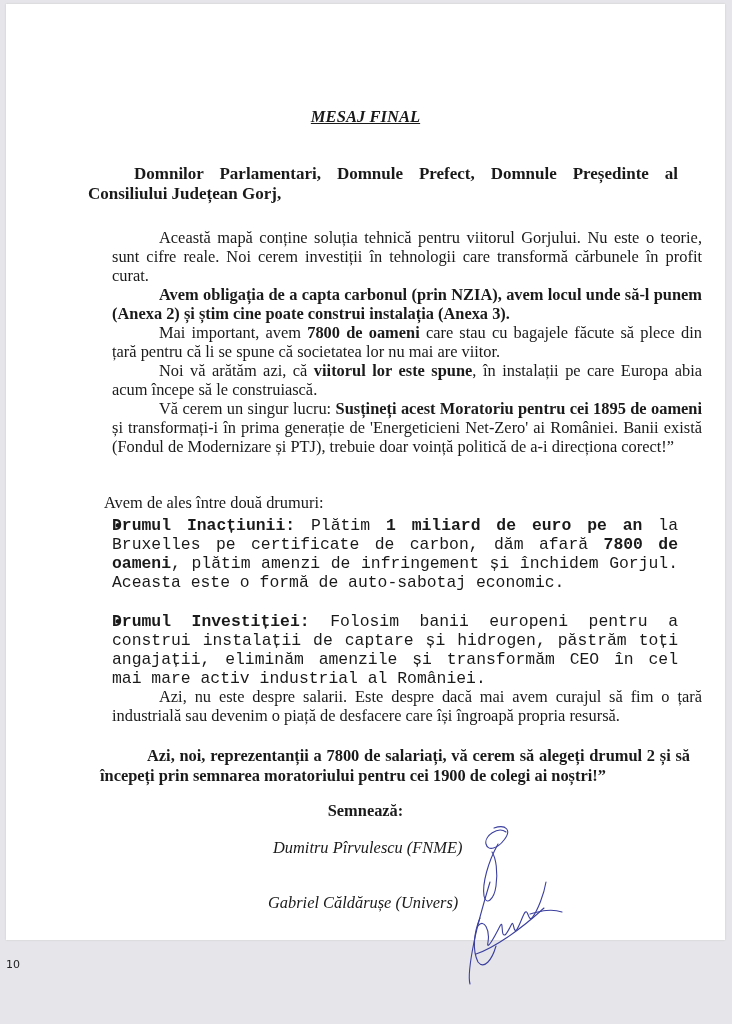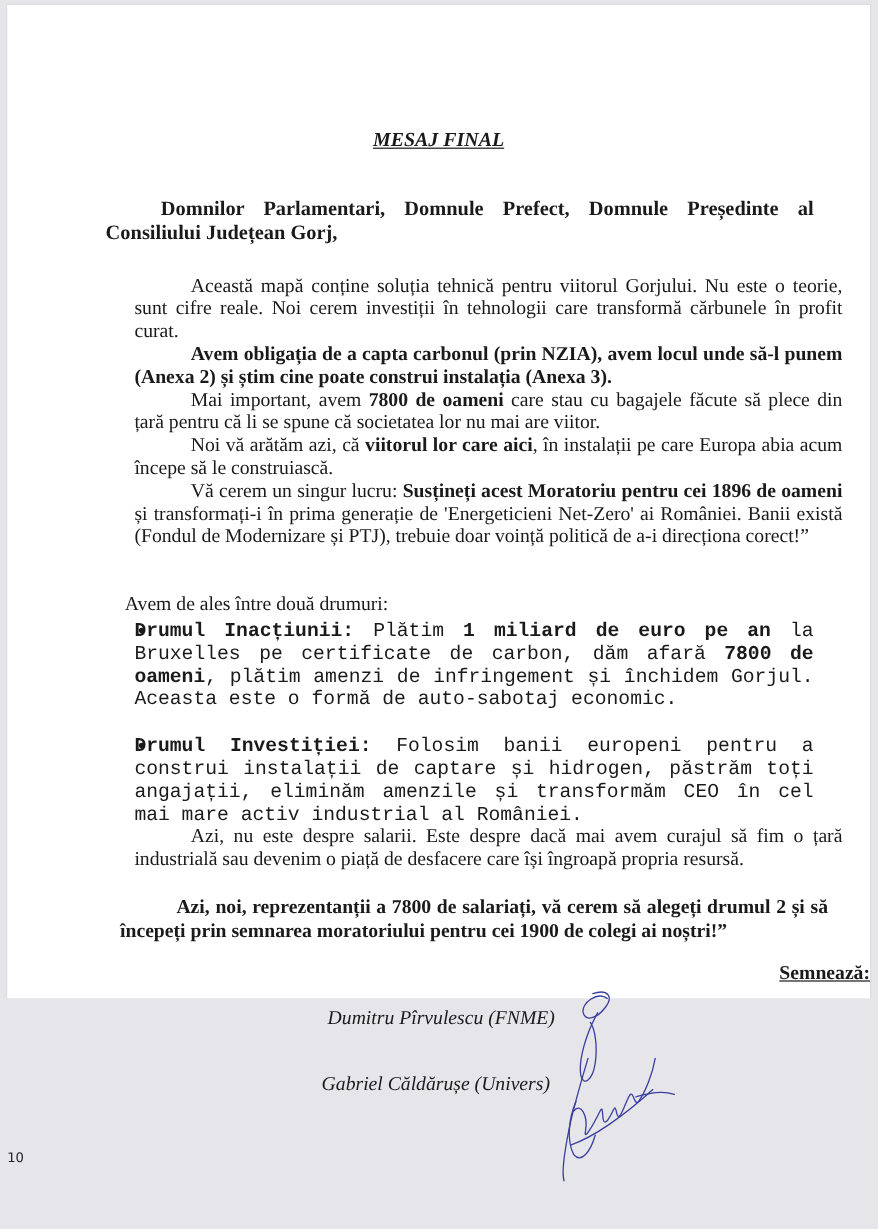--- a/index.html
+++ b/index.html
@@ -18,7 +18,7 @@
       left: 6px;
       top: 4px;
       width: 719px;
-      height: 828px;
+      height: 936px;
       background: #ffffff;
       box-shadow: 0 0 2px rgba(0,0,0,0.12);
     }

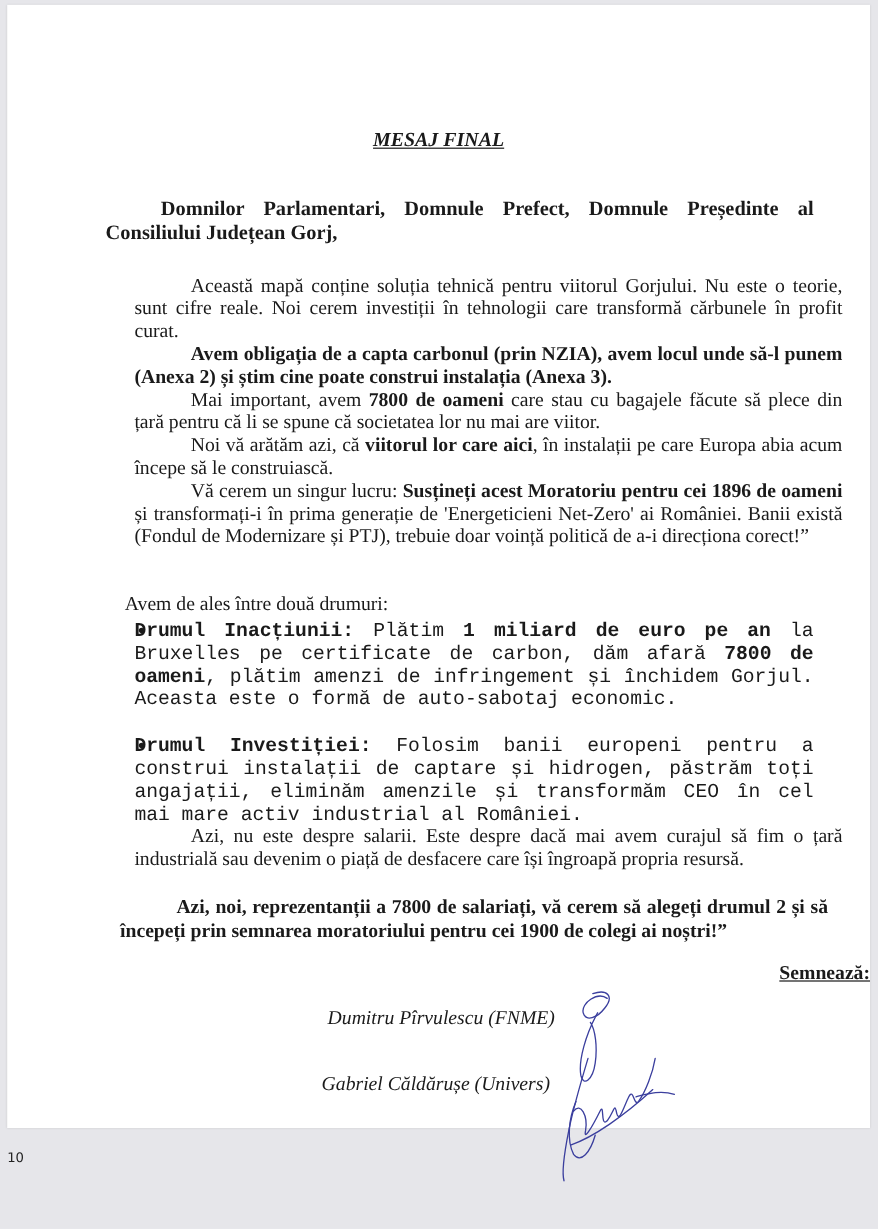--- a/index.html
+++ b/index.html
@@ -148,7 +148,7 @@
       <p class="p indent">Această mapă conține soluția tehnică pentru viitorul Gorjului. Nu este o teorie, sunt cifre reale. Noi cerem investiții în tehnologii care transformă cărbunele în profit curat.</p>
       <p class="p indent bu">Avem obligația de a capta carbonul (prin NZIA), avem locul unde să-l punem (Anexa 2) și știm cine poate construi instalația (Anexa 3).</p>
       <p class="p indent"><span>Mai important, avem </span><span class="b">7800 de oameni</span><span> care stau cu bagajele făcute să plece din țară pentru că li se spune că societatea lor nu mai are viitor.</span></p>
-      <p class="p indent"><span>Noi vă arătăm azi, că </span><span class="b">viitorul lor care aici</span><span>, în instalații pe care Europa abia acum începe să le construiască.</span></p>
+      <p class="p indent"><span>Noi vă arătăm azi, că </span><span class="b">viitorul lor este spune</span><span>, în instalații pe care Europa abia acum începe să le construiască.</span></p>
       <p class="p indent"><span>Vă cerem un singur lucru: </span><span class="b">Susțineți acest Moratoriu pentru cei 1896 de oameni</span><span> și transformați-i în prima generație de 'Energeticieni Net-Zero' ai României. Banii există (Fondul de Modernizare și PTJ), trebuie doar voință politică de a-i direcționa corect!”</span></p>
     </div>
 

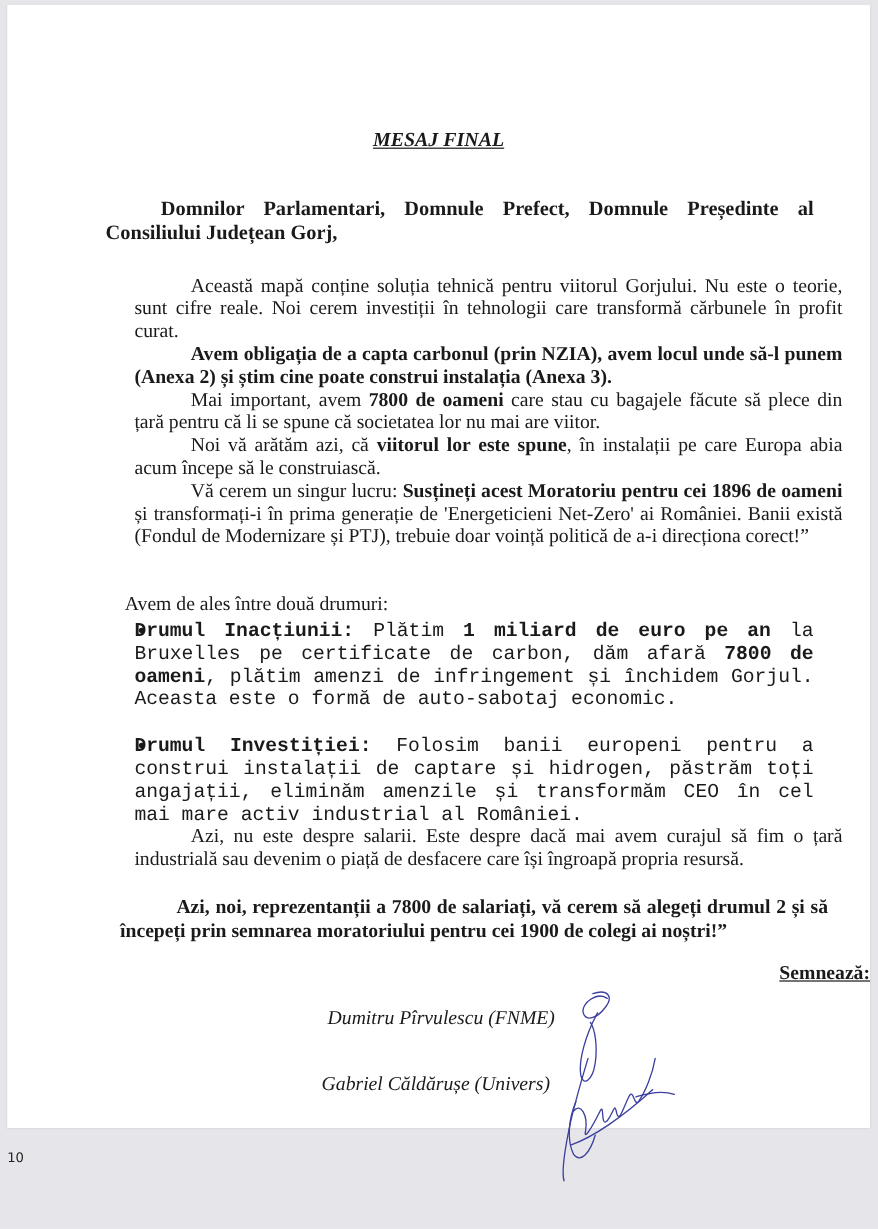--- a/index.html
+++ b/index.html
@@ -149,7 +149,7 @@
       <p class="p indent bu">Avem obligația de a capta carbonul (prin NZIA), avem locul unde să-l punem (Anexa 2) și știm cine poate construi instalația (Anexa 3).</p>
       <p class="p indent"><span>Mai important, avem </span><span class="b">7800 de oameni</span><span> care stau cu bagajele făcute să plece din țară pentru că li se spune că societatea lor nu mai are viitor.</span></p>
       <p class="p indent"><span>Noi vă arătăm azi, că </span><span class="b">viitorul lor este spune</span><span>, în instalații pe care Europa abia acum începe să le construiască.</span></p>
-      <p class="p indent"><span>Vă cerem un singur lucru: </span><span class="b">Susțineți acest Moratoriu pentru cei 1896 de oameni</span><span> și transformați-i în prima generație de 'Energeticieni Net-Zero' ai României. Banii există (Fondul de Modernizare și PTJ), trebuie doar voință politică de a-i direcționa corect!”</span></p>
+      <p class="p indent"><span>Vă cerem un singur lucru: </span><span class="b">Susțineți acest Moratoriu pentru cei 1895 de oameni</span><span> și transformați-i în prima generație de 'Energeticieni Net-Zero' ai României. Banii există (Fondul de Modernizare și PTJ), trebuie doar voință politică de a-i direcționa corect!”</span></p>
     </div>
 
     <div class="lead">Avem de ales între două drumuri:</div>

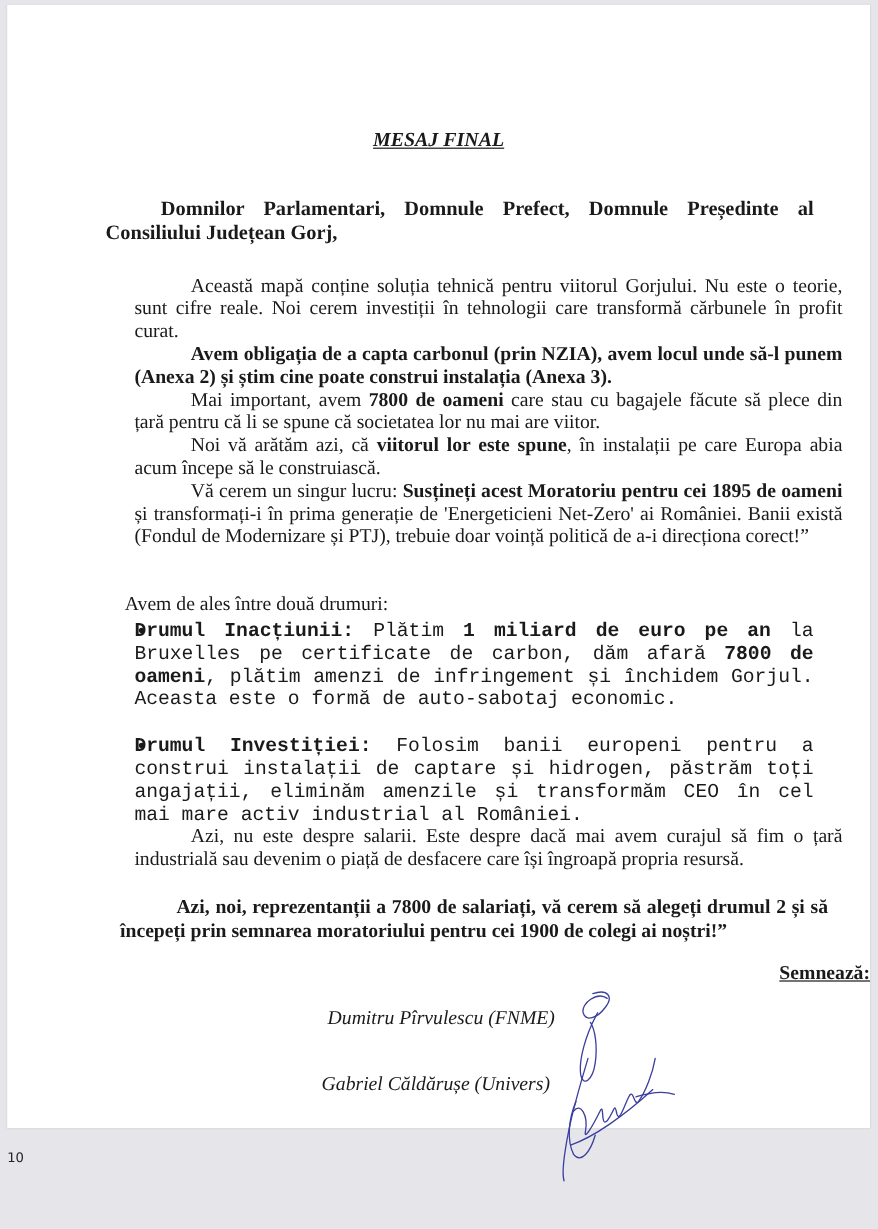--- a/index.html
+++ b/index.html
@@ -102,9 +102,8 @@
       top: 797px;
       left: 0;
       width: 100%;
-      text-align: right;
+      text-align: center;
       font-weight: bold;
-      text-decoration: underline;
     }
     .signer {
       position: absolute;

